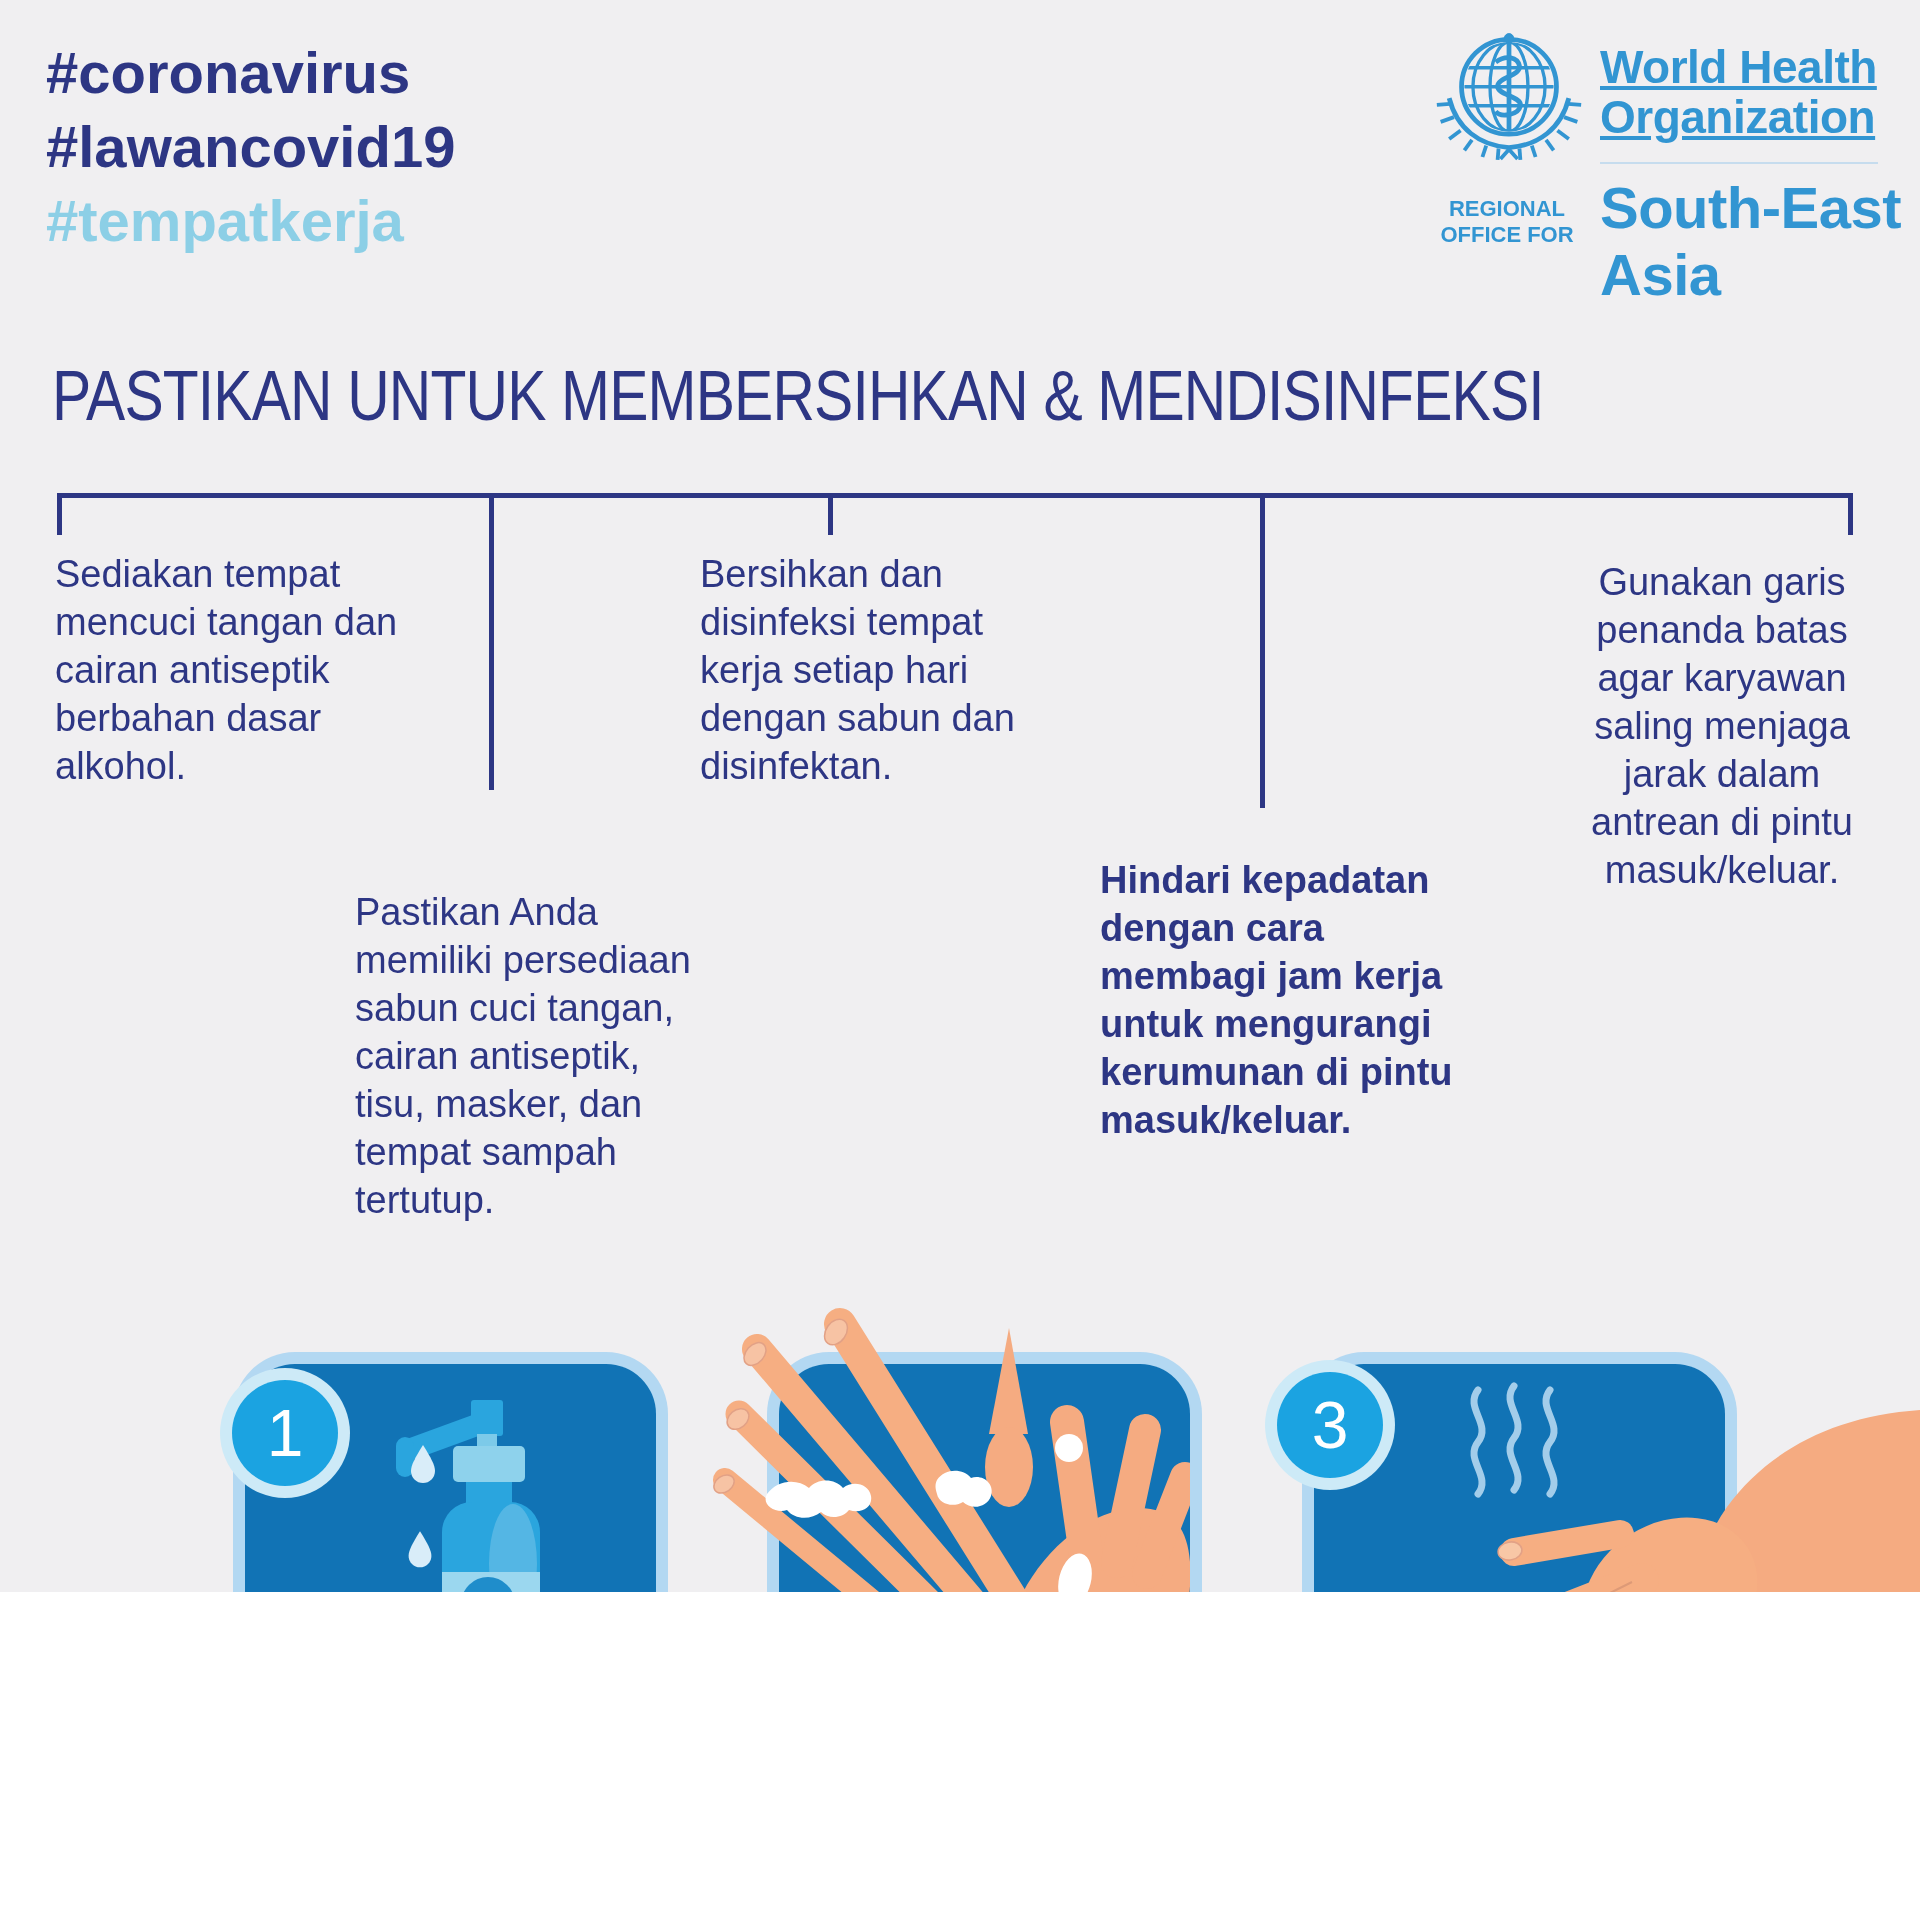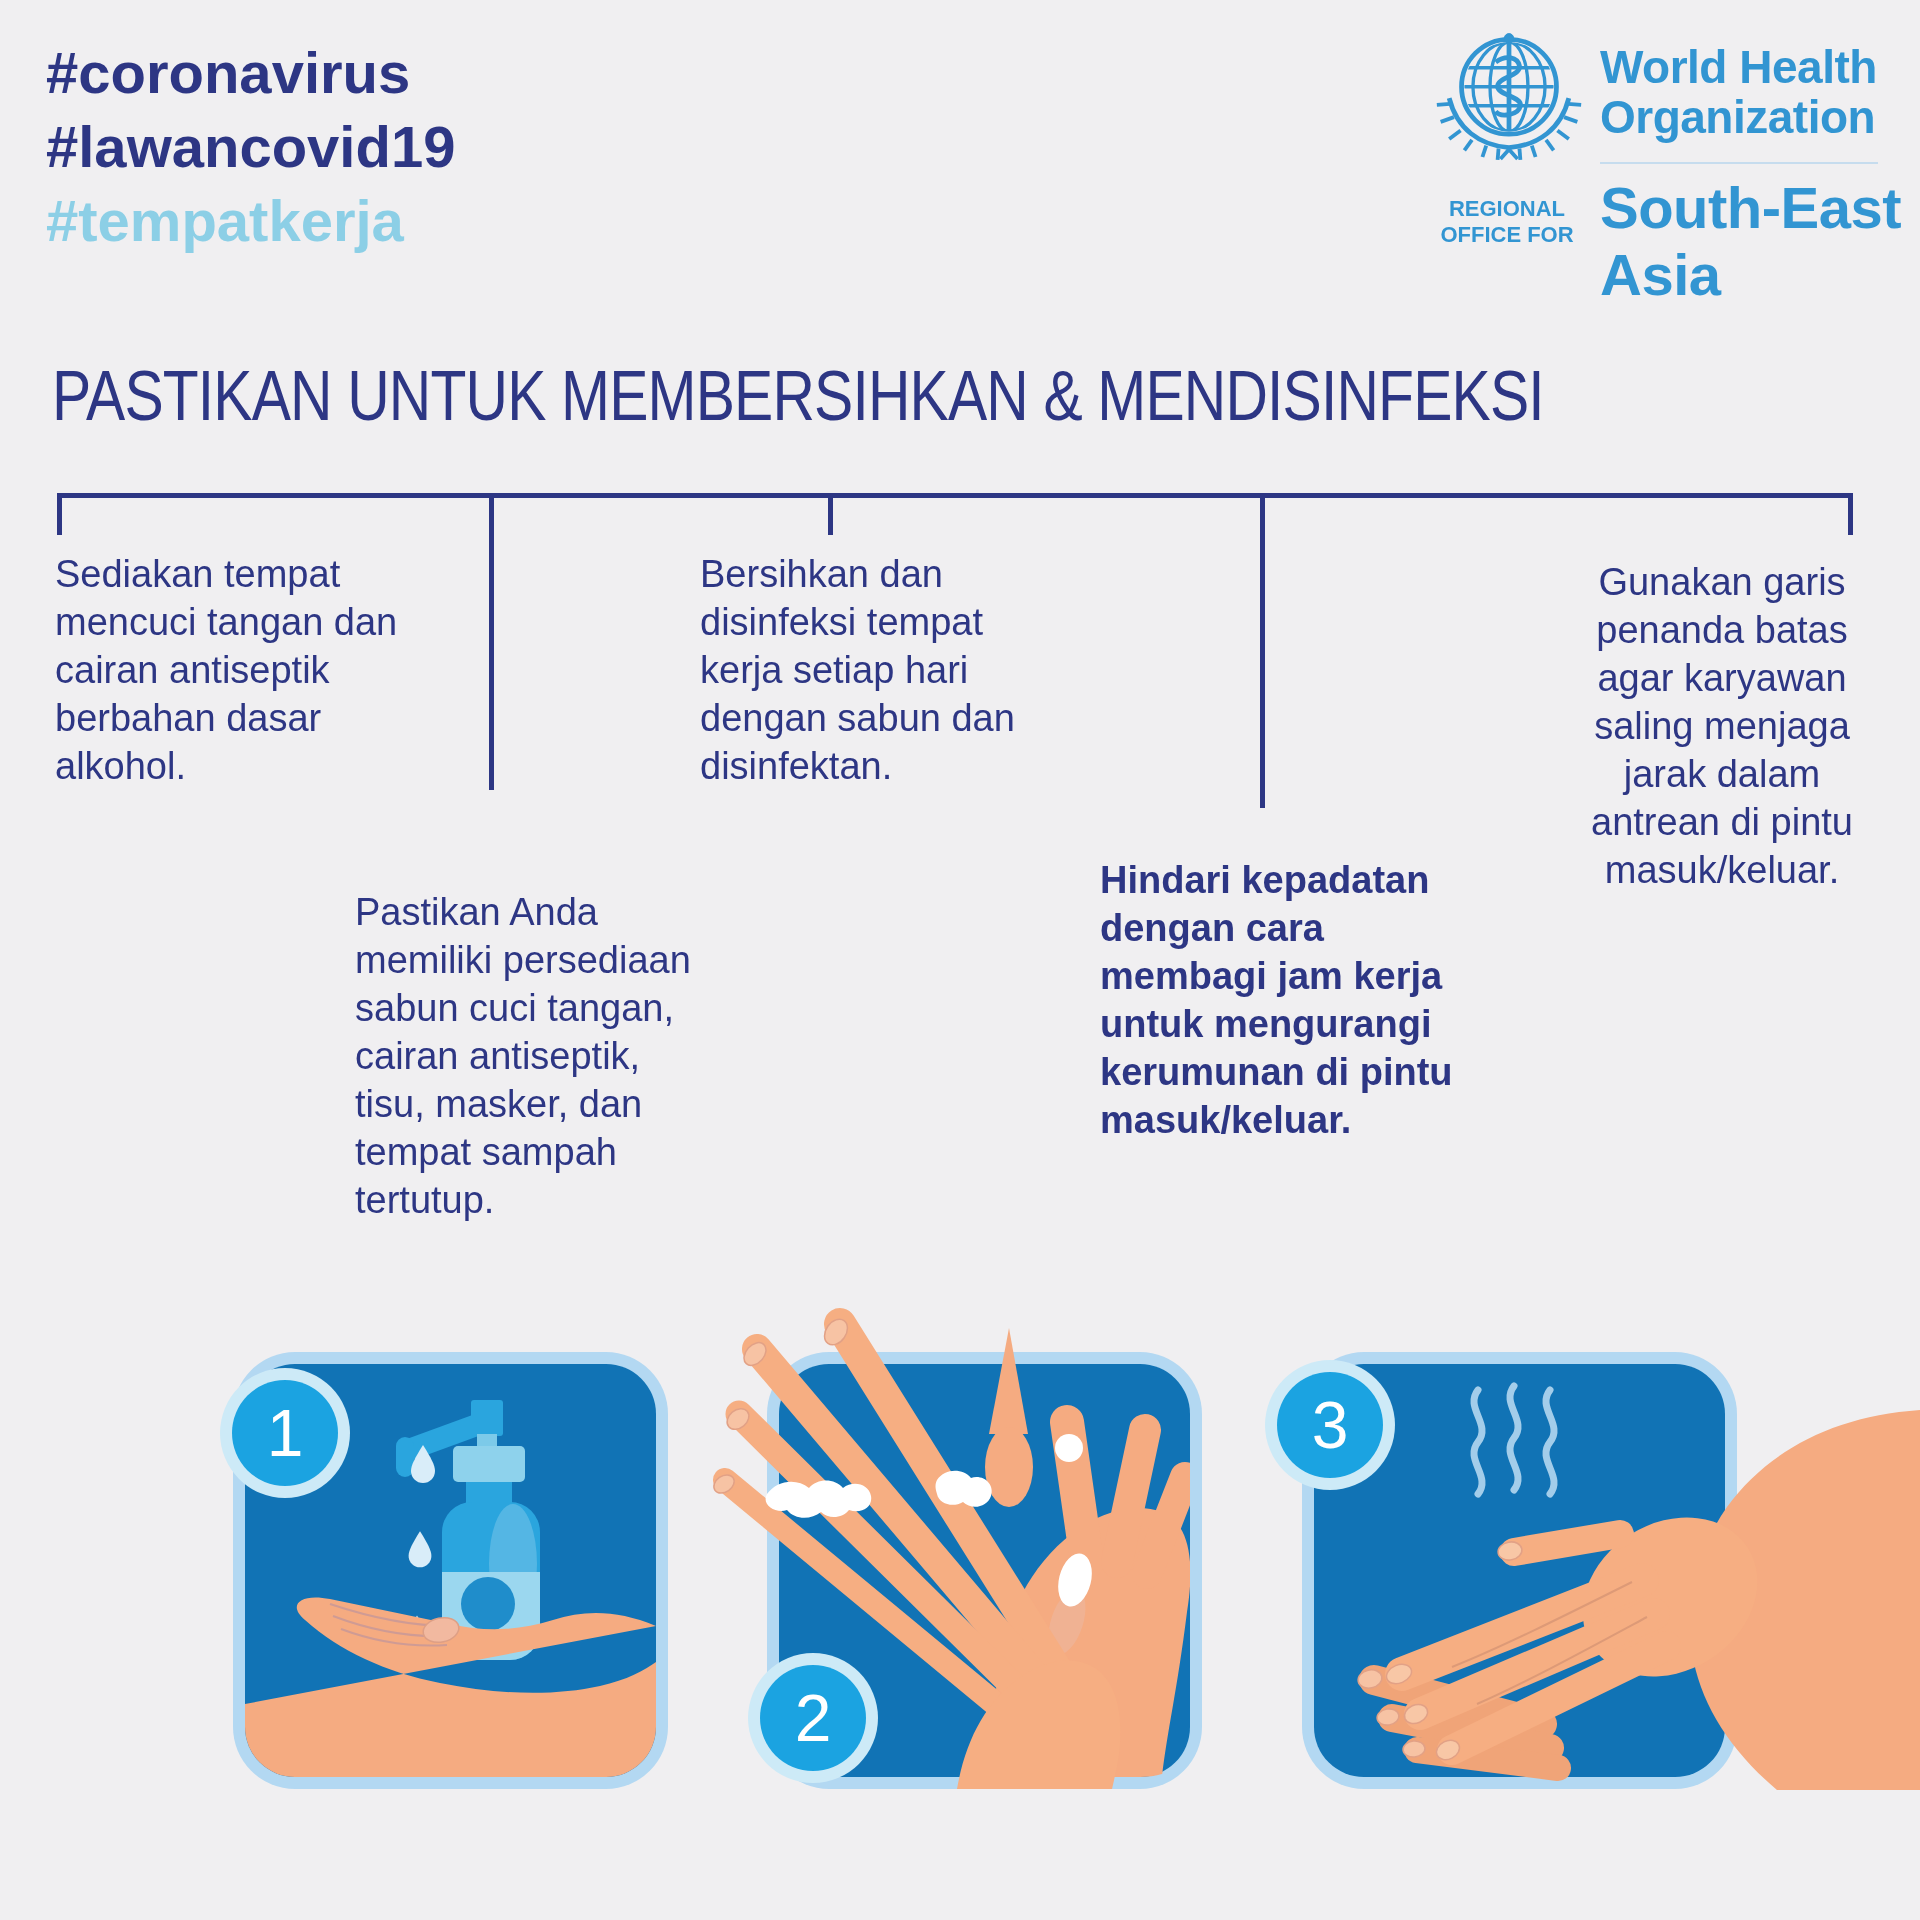--- a/index.html
+++ b/index.html
@@ -4,7 +4,7 @@
 <style>
   html,body{margin:0;padding:0;}
   body{width:1920px;height:1920px;font-family:"Liberation Sans",sans-serif;}
-  .canvas{position:relative;width:1920px;height:1920px;background:#f0eff1;overflow:hidden;}
+  .canvas{position:relative;width:1920px;height:1592px;background:#f0eff1;overflow:hidden;}
 
   
   .hashtags{position:absolute;left:46px;top:36px;font-size:58px;line-height:74px;font-weight:600;color:#2d3684;}

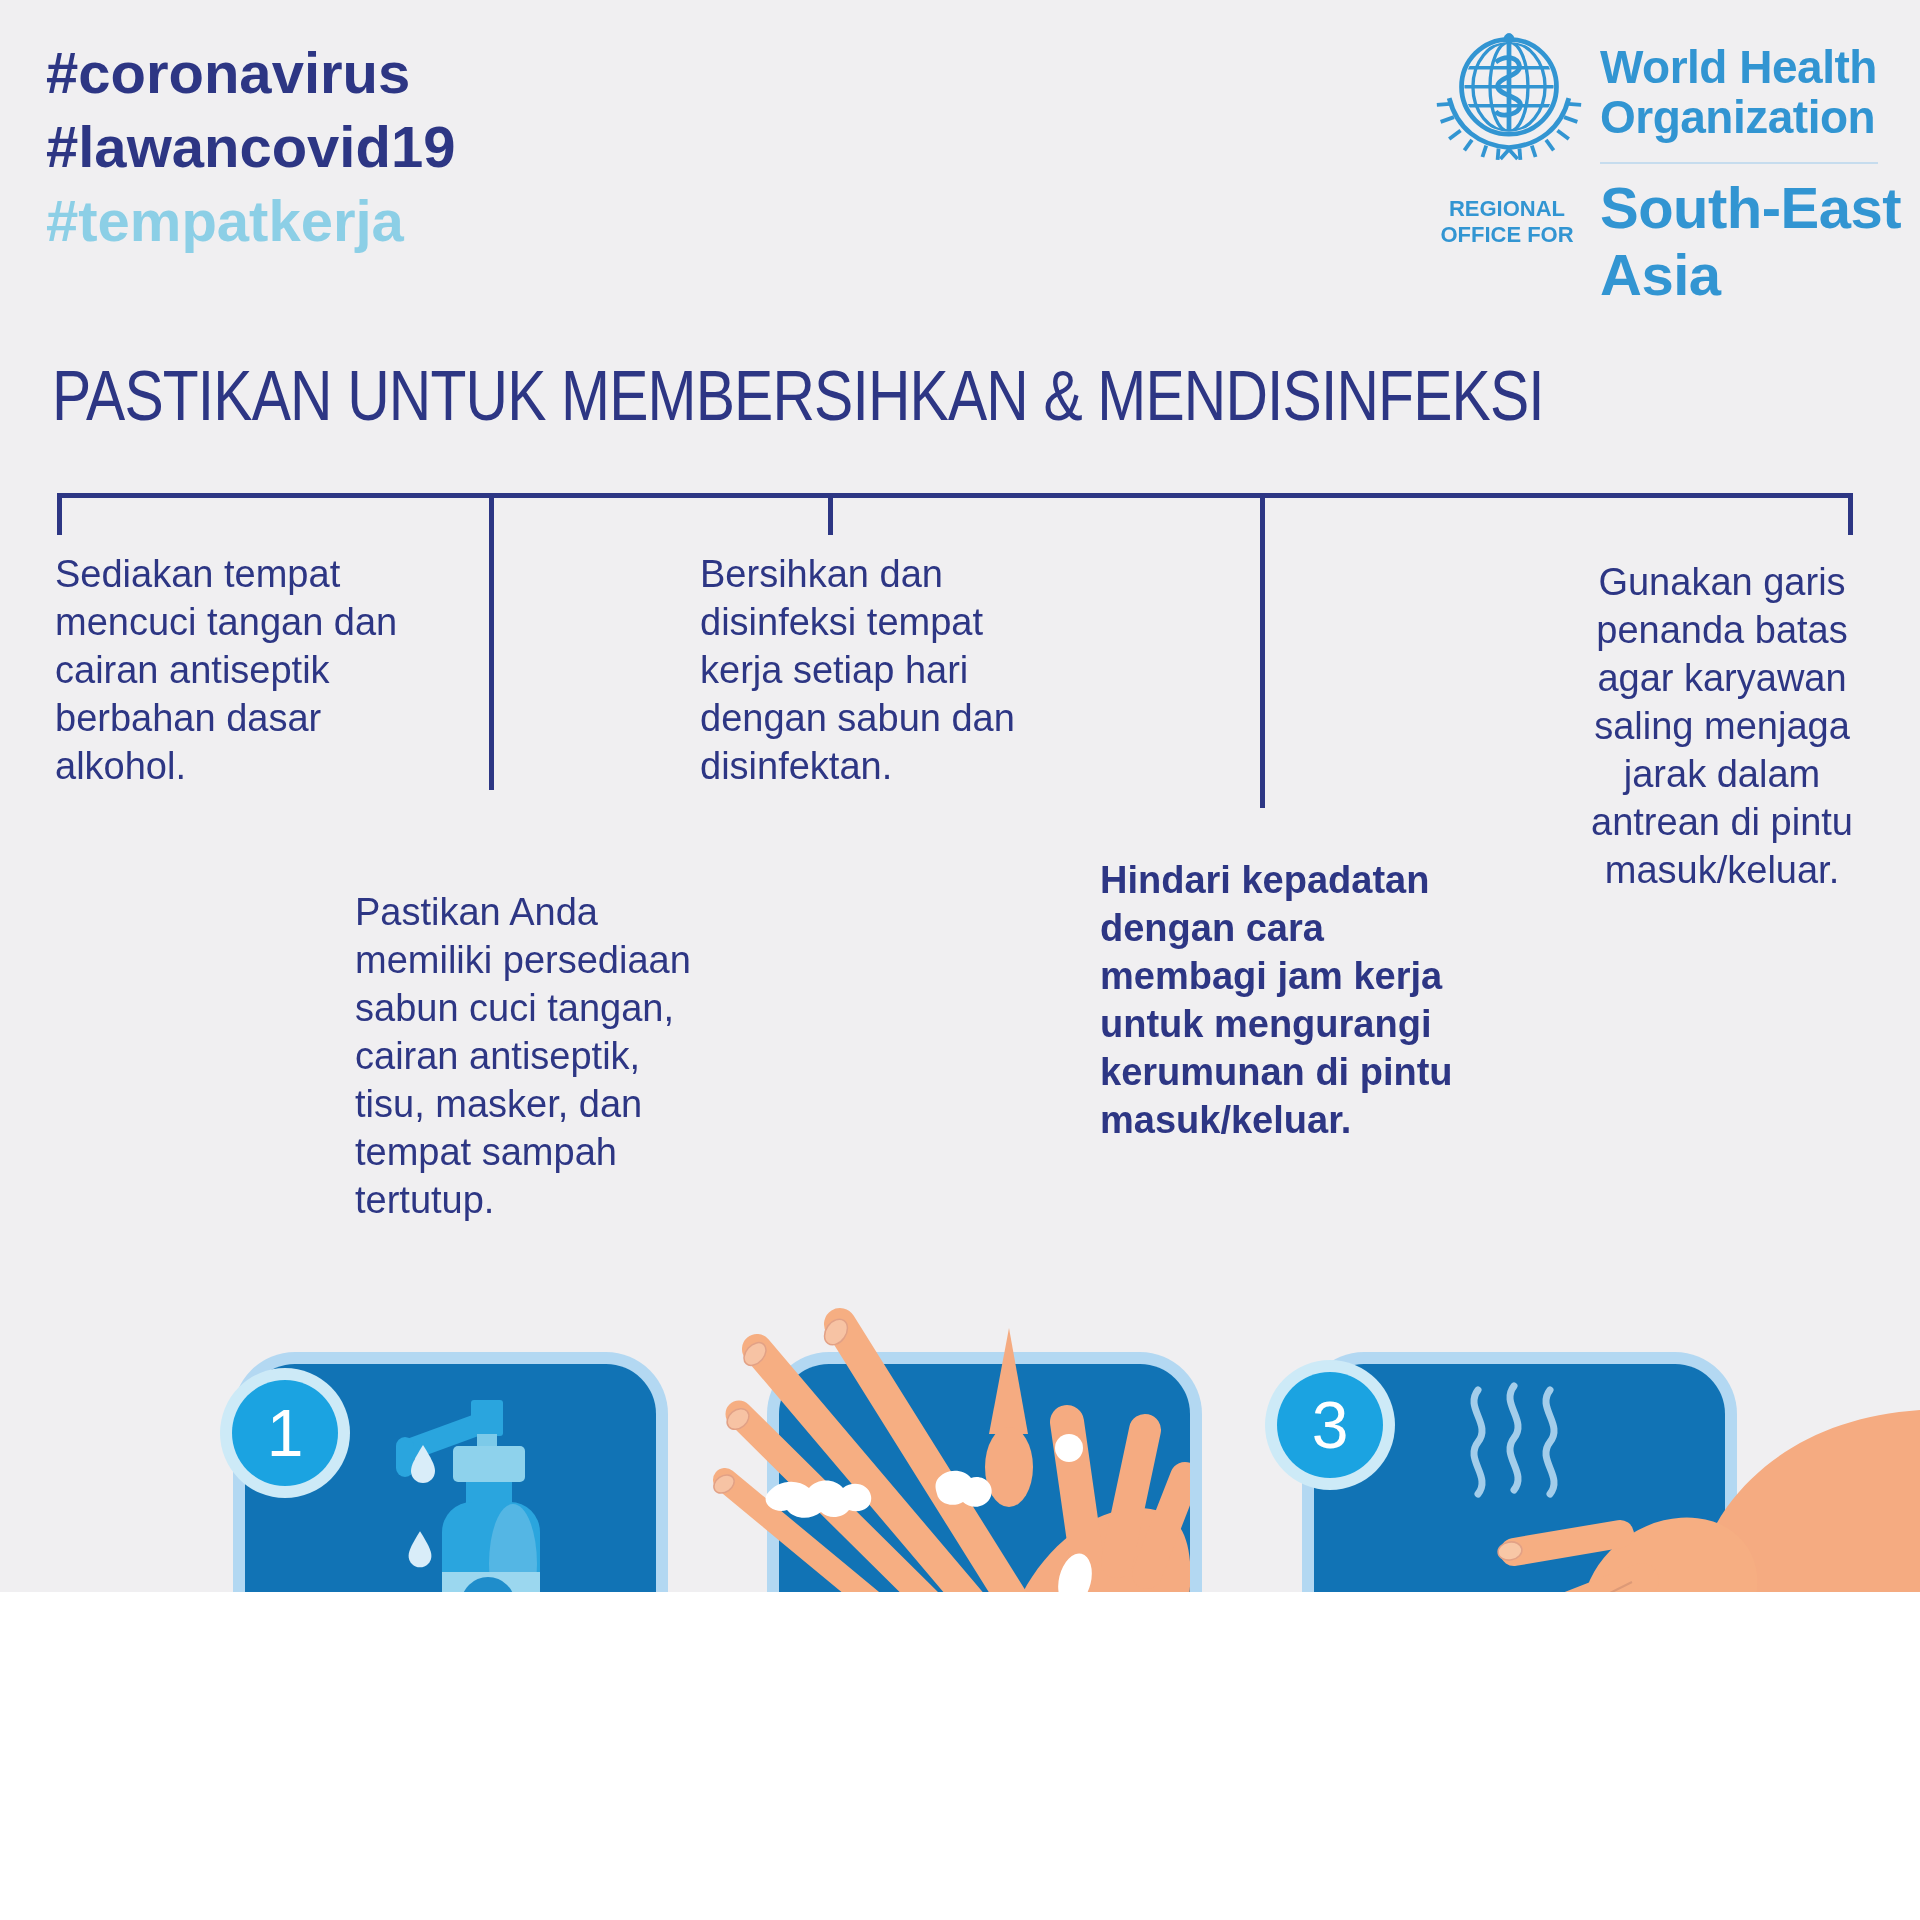--- a/index.html
+++ b/index.html
@@ -15,7 +15,7 @@
   .who-office{position:absolute;left:1424px;top:196px;width:166px;text-align:center;
               font-size:22px;font-weight:700;color:#3295d2;letter-spacing:0px;}
   .who-name{position:absolute;left:1600px;top:42px;font-size:46px;line-height:50px;
-            font-weight:700;color:#3295d2;white-space:pre-line;letter-spacing:-0.5px;}
+            font-weight:700;color:#3295d2;white-space:pre-line;letter-spacing:-0.5px;text-decoration:underline;}
   .who-divider{position:absolute;left:1600px;top:162px;width:278px;height:2px;background:#c6dcee;}
   .who-region{position:absolute;left:1600px;top:174px;font-size:58px;font-weight:700;color:#3295d2;letter-spacing:-0.5px;}
 

